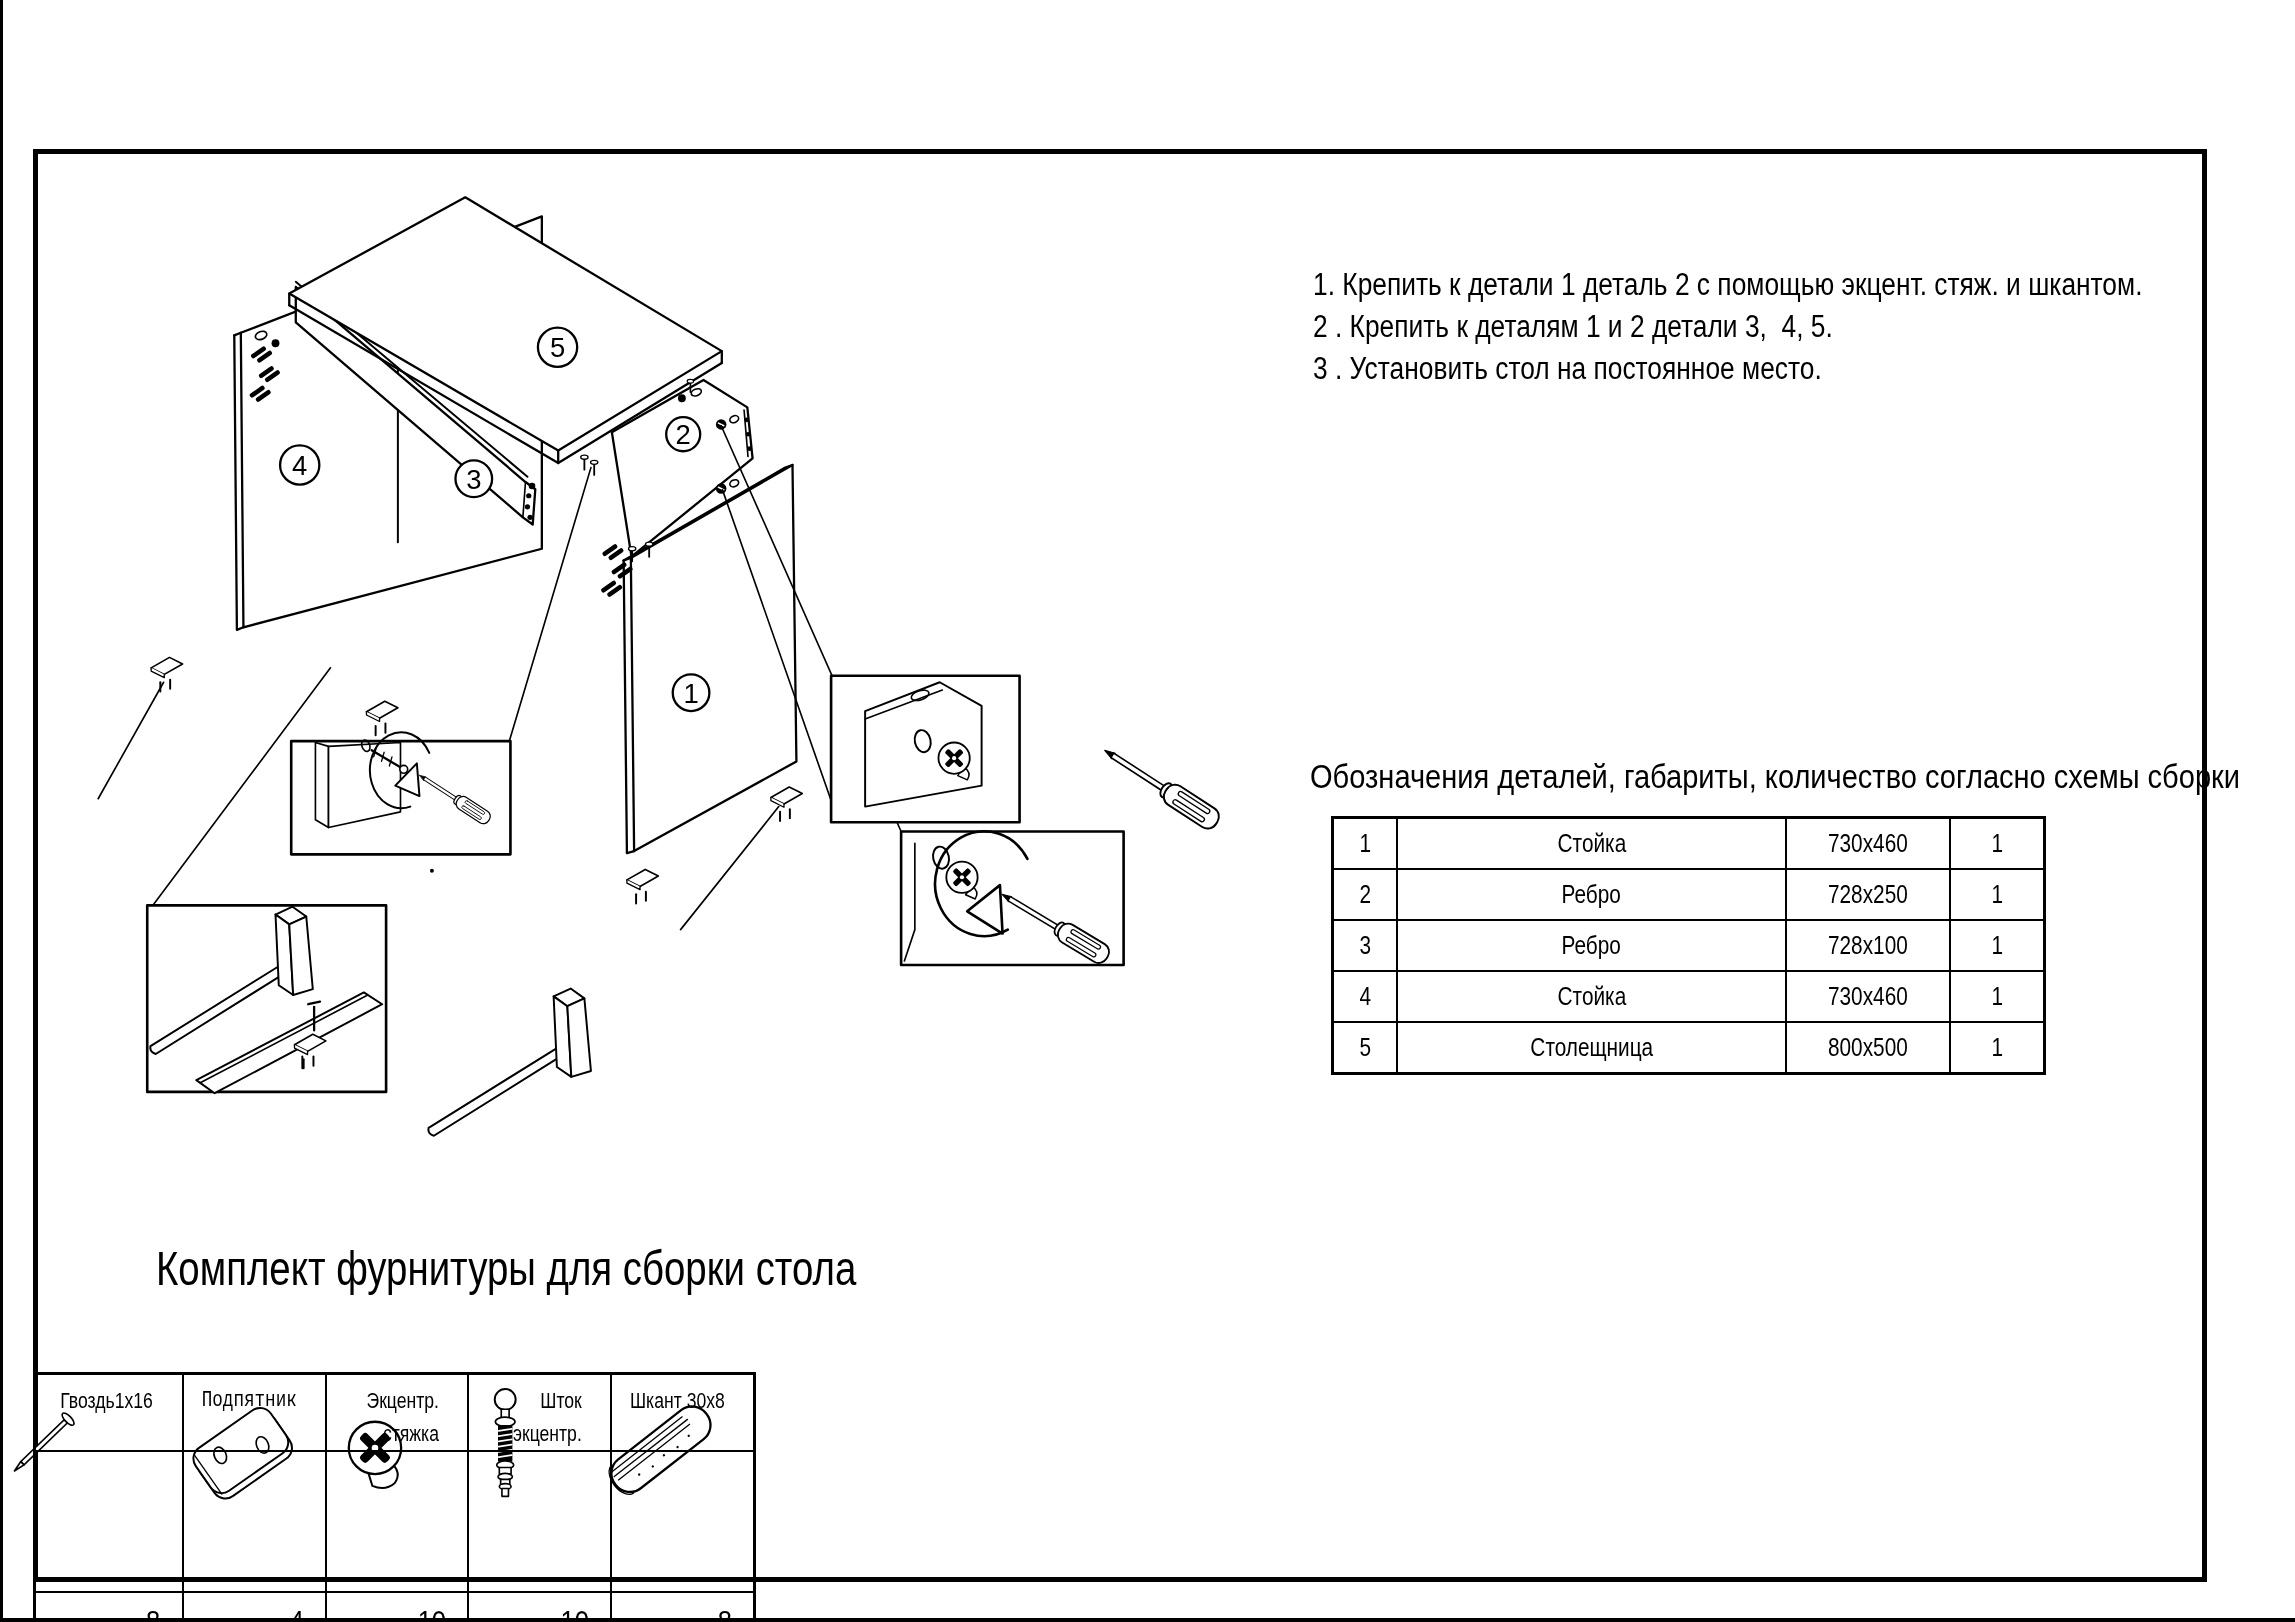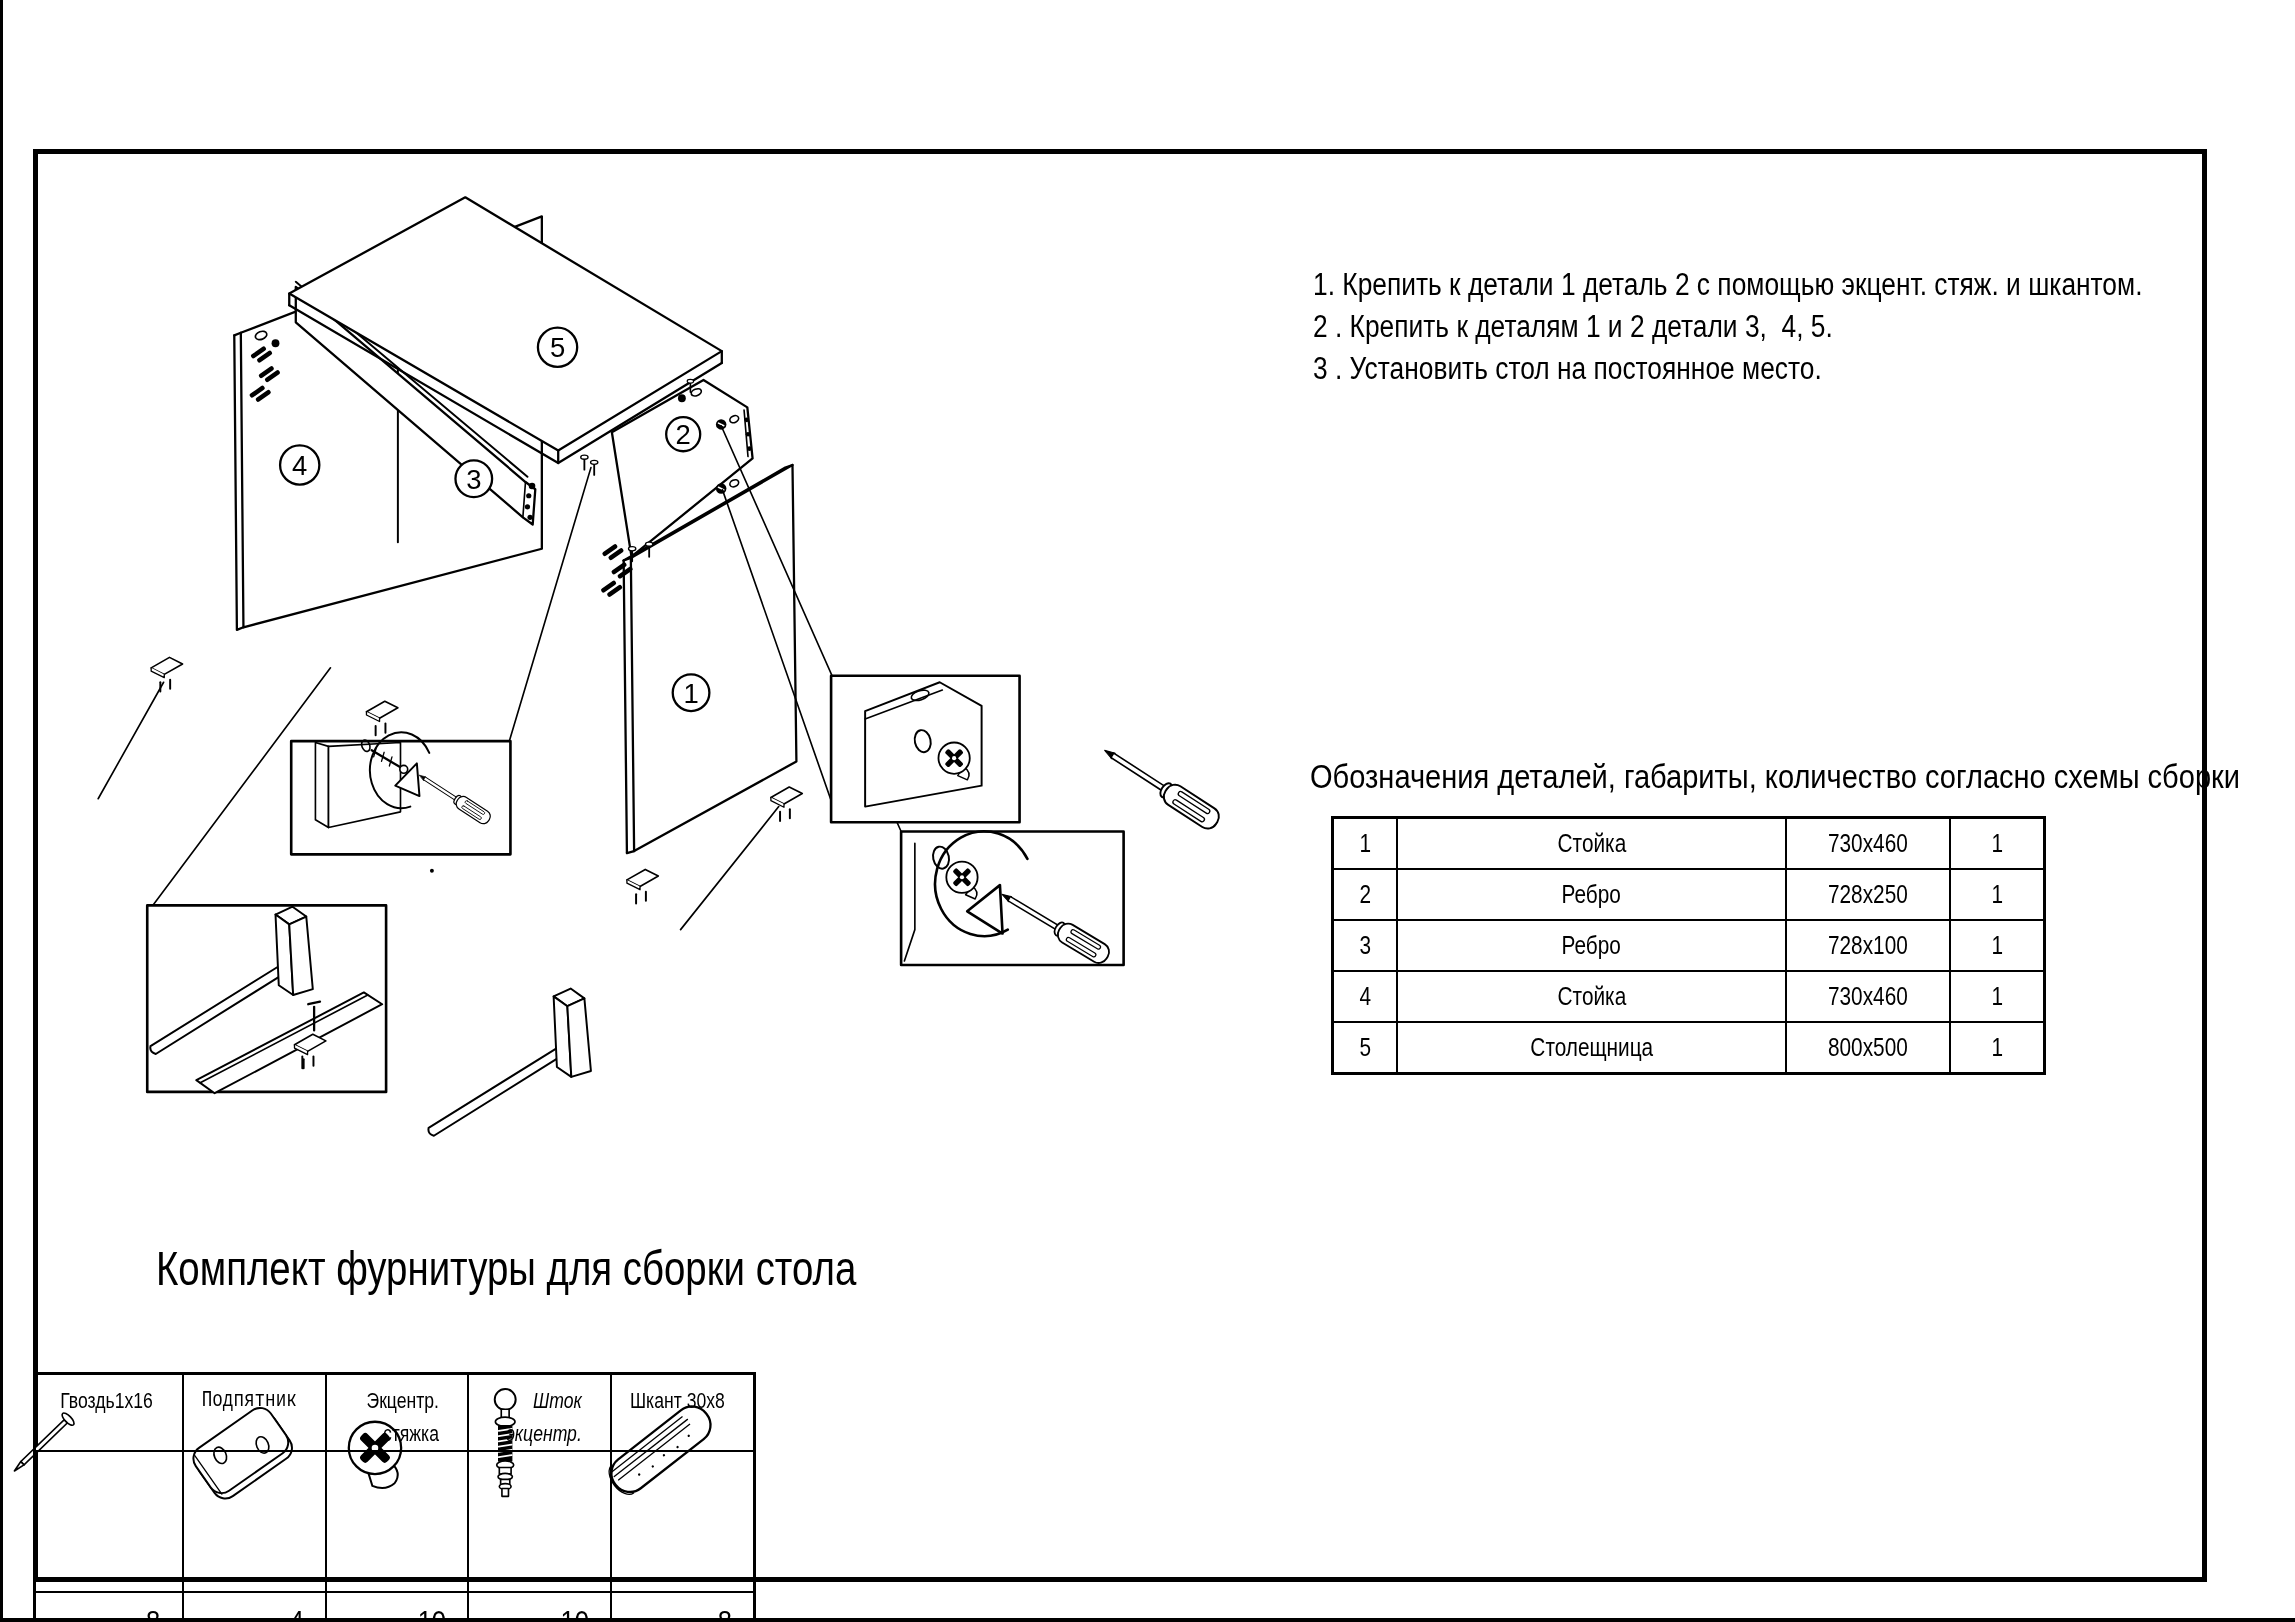--- a/index.html
+++ b/index.html
@@ -25,7 +25,7 @@
   .hw-table{position:absolute;left:33px;top:1372px;border-collapse:collapse;table-layout:fixed;
             border:3.3px solid #000;border-bottom:4.6px solid #000;text-align:right;}
   .hw-table td{border:2.6px solid #000;padding:0;vertical-align:top;overflow:visible;}
-  .hw-c0{width:146px;}.hw-c1{width:141px;font-family:Liberation Mono, monospace;}.hw-c2{width:140px;}.hw-c3{width:141px;font-style:italic;}.hw-c4{width:141px;}
+  .hw-c0{width:146px;}.hw-c1{width:141px;font-family:Liberation Mono, monospace;}.hw-c2{width:140px;}.hw-c3{width:141px;}.hw-c4{width:141px;}
   .hw-head td{height:72px;}
   .hw-icons td{height:139px;}
   .hw-qty td{height:65px;}

